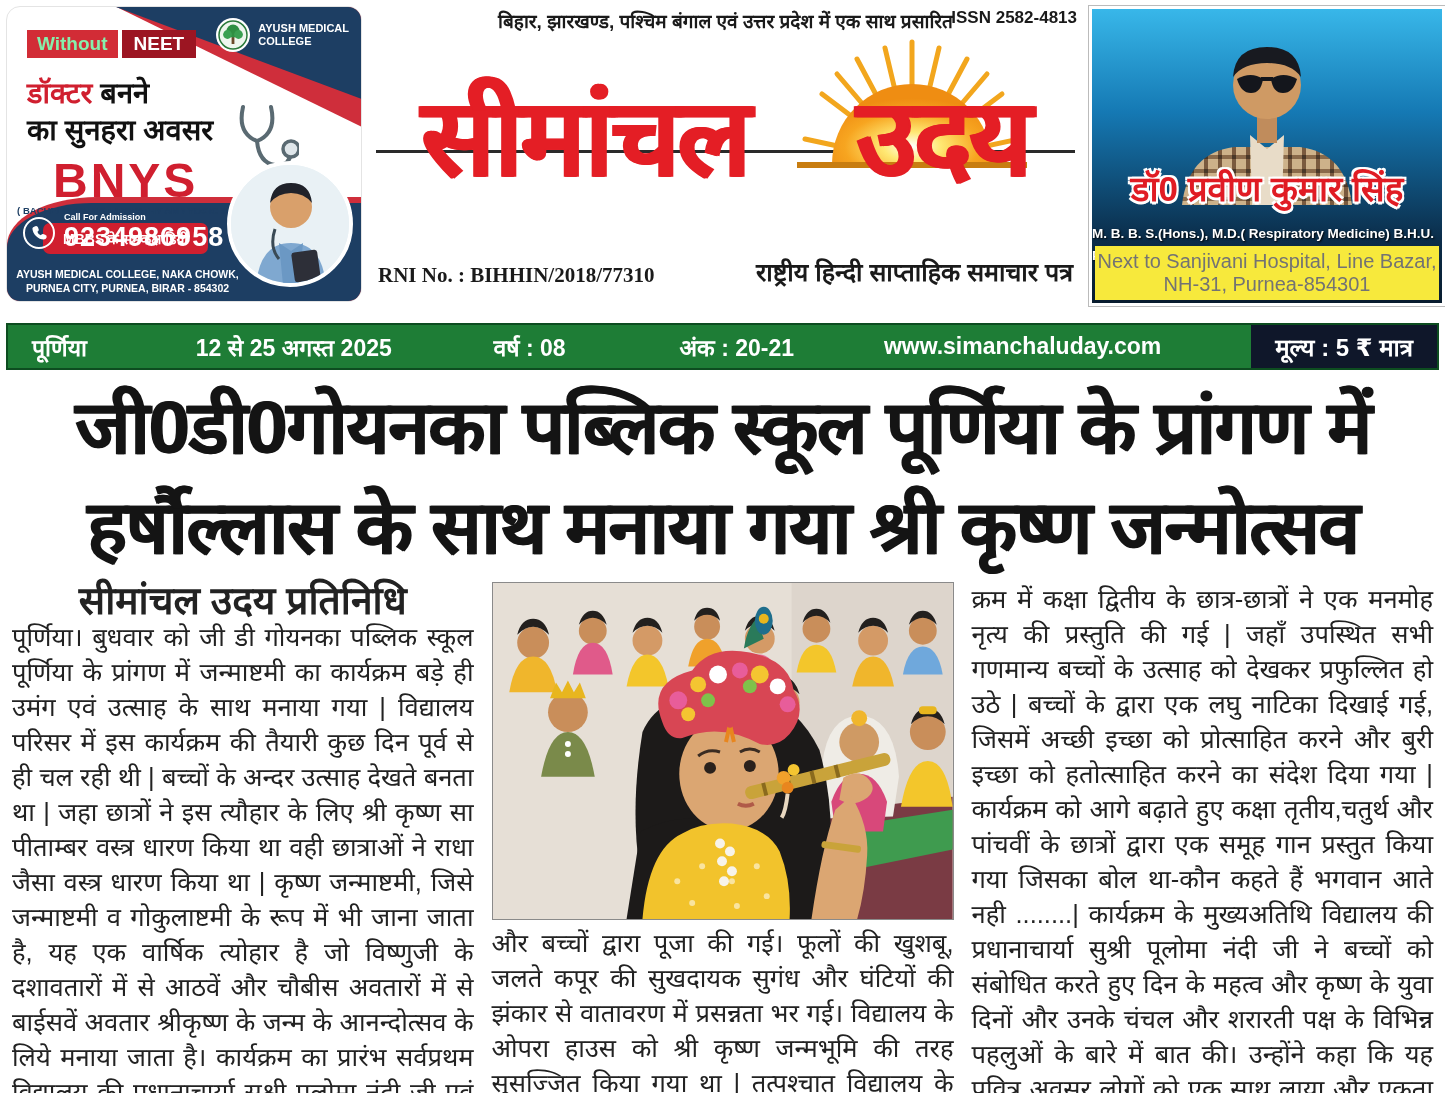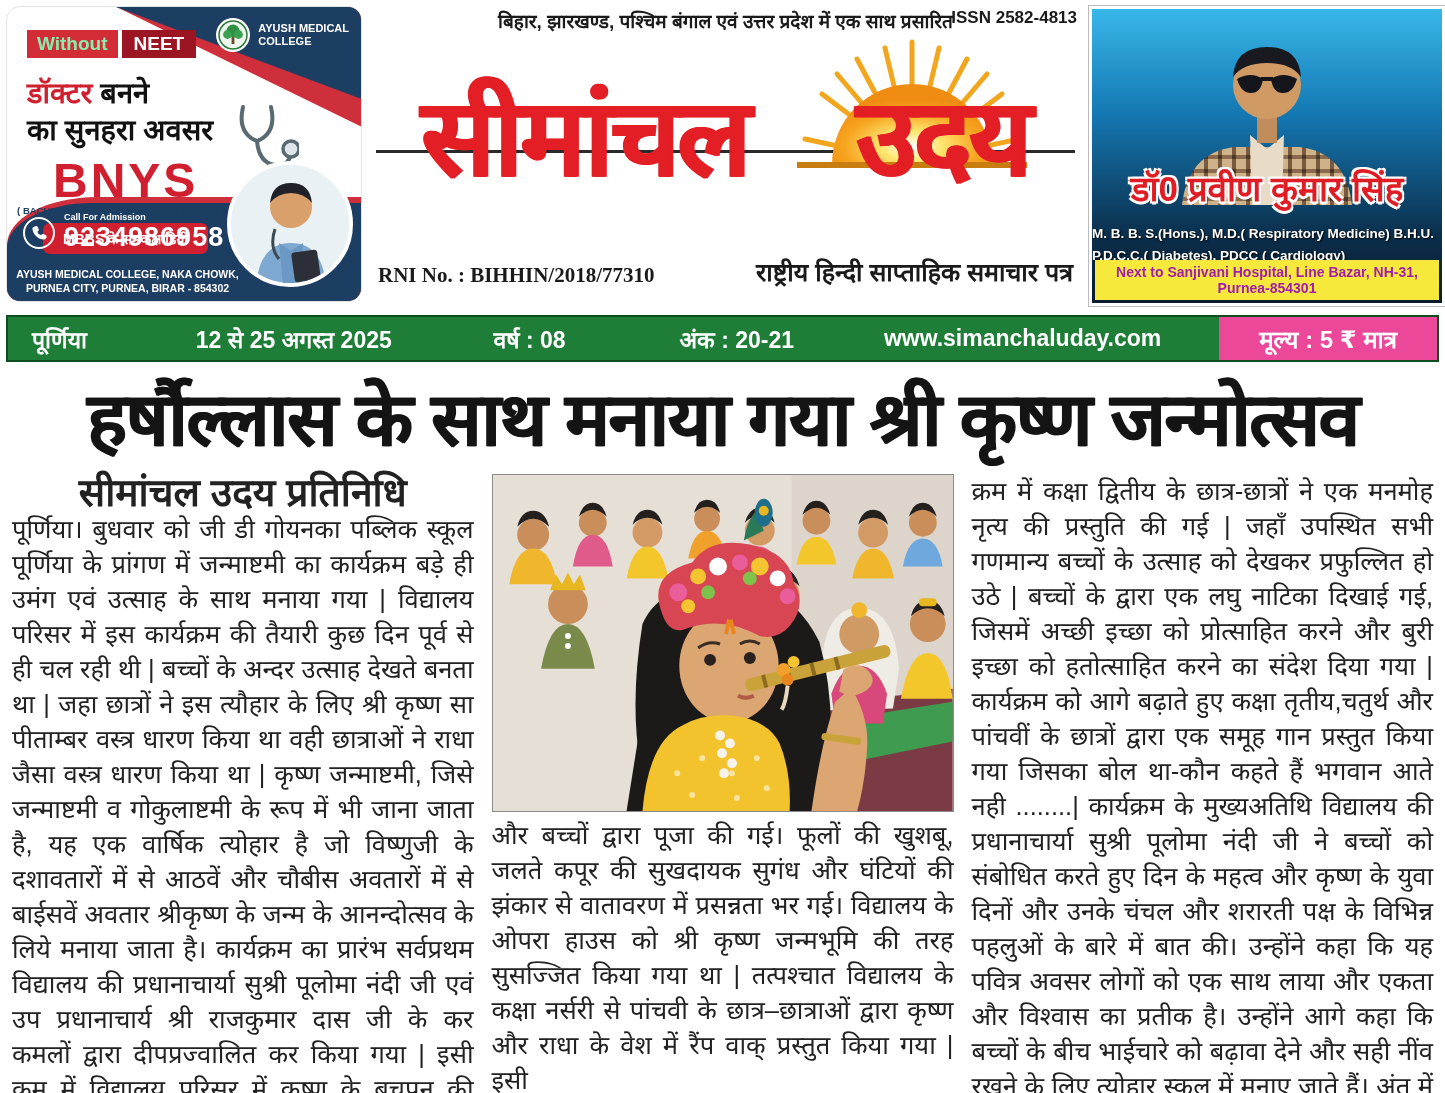--- a/index.html
+++ b/index.html
@@ -74,8 +74,8 @@
               text-shadow:-2px -2px 0 #fff, 2px -2px 0 #fff, -2px 2px 0 #fff, 2px 2px 0 #fff, 0 3px 0 #fff; }
   .ad2-quals { position:absolute; bottom:36px; width:100%; text-align:left; color:#fff;
               font-size:13.5px; font-weight:bold; line-height:22px; text-shadow:1px 1px 2px #000; }
-  .ad2-addr { position:absolute; bottom:3px; left:3px; right:3px; background:#f7e93c; color:#a21caf;
-              font-weight:700; font-size:14px; text-align:center; padding:4px 1px; }
+  .ad2-addr { position:absolute; bottom:3px; left:3px; right:3px; background:#f7e93c; color:#737373;
+              font-weight:400; font-size:20px; text-align:center; padding:4px 1px; }
 
   
   .infobar { display:flex; align-items:stretch; height:47px; margin:8px 6px 0 6px;

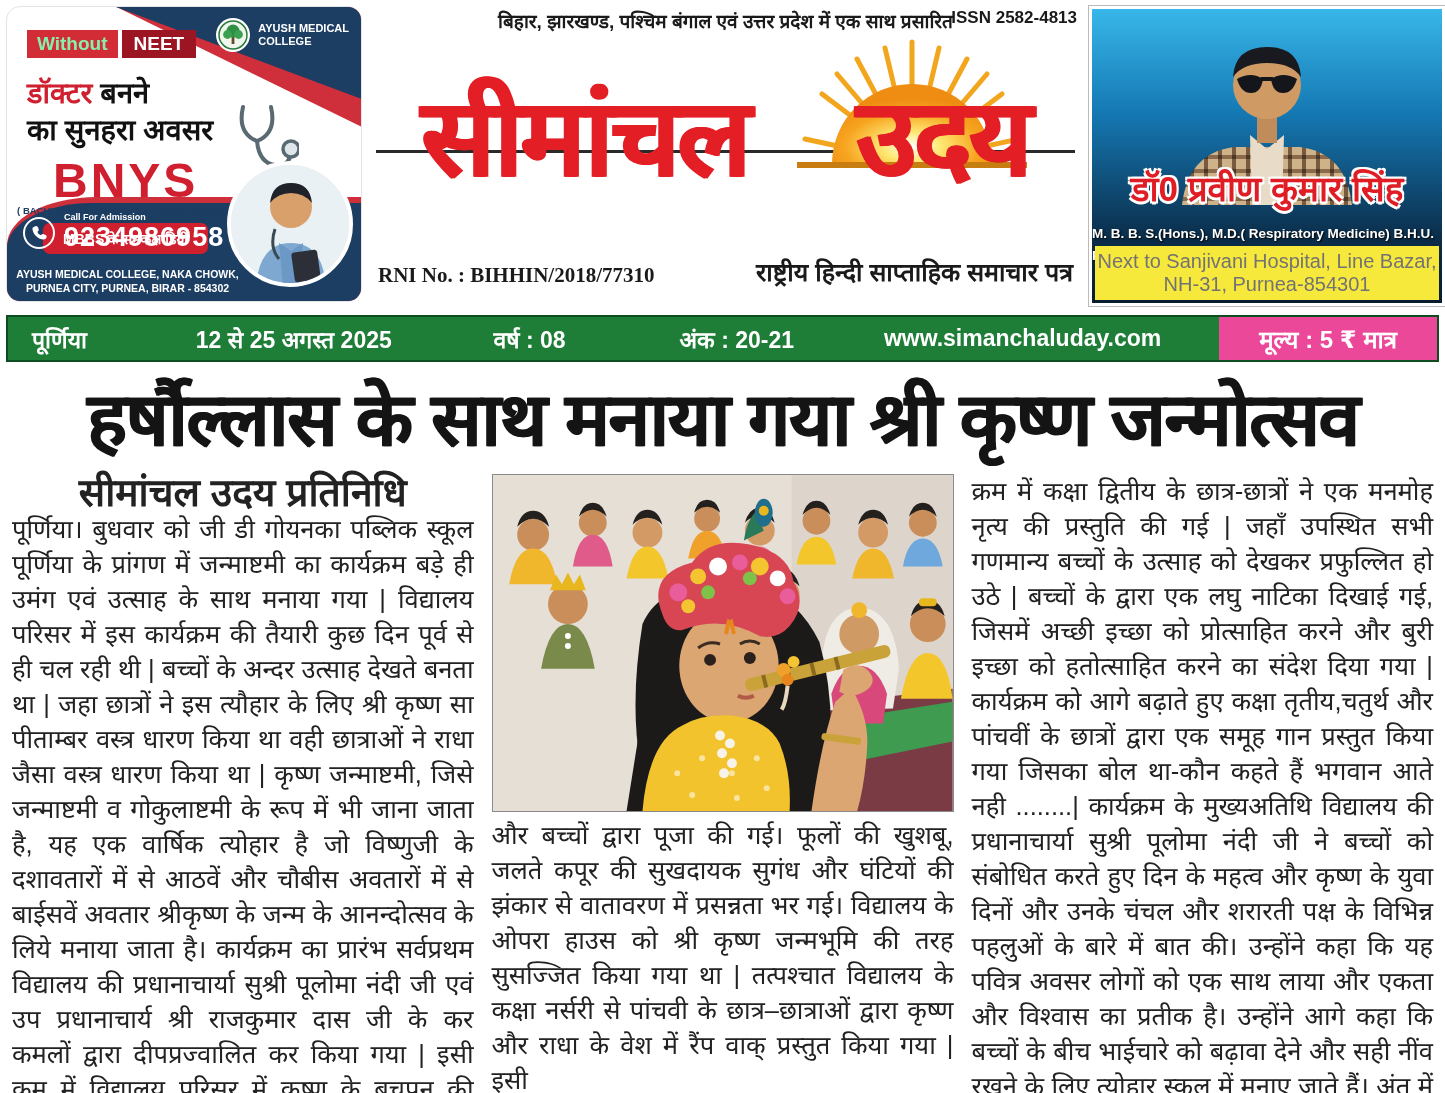--- a/index.html
+++ b/index.html
@@ -78,7 +78,7 @@
               font-weight:400; font-size:20px; text-align:center; padding:4px 1px; }
 
   
-  .infobar { display:flex; align-items:stretch; height:47px; margin:8px 6px 0 6px;
+  .infobar { display:flex; align-items:stretch; height:47px; margin:16px 6px 0 6px;
              background:#1e7d36; border:2px solid #0d4d20; color:#fff; font-weight:bold; }
   .infobar .cell { display:flex; align-items:center; justify-content:center; font-size:23px; }
   .c-city { width:10%; justify-content:flex-start !important; padding-left:24px; }

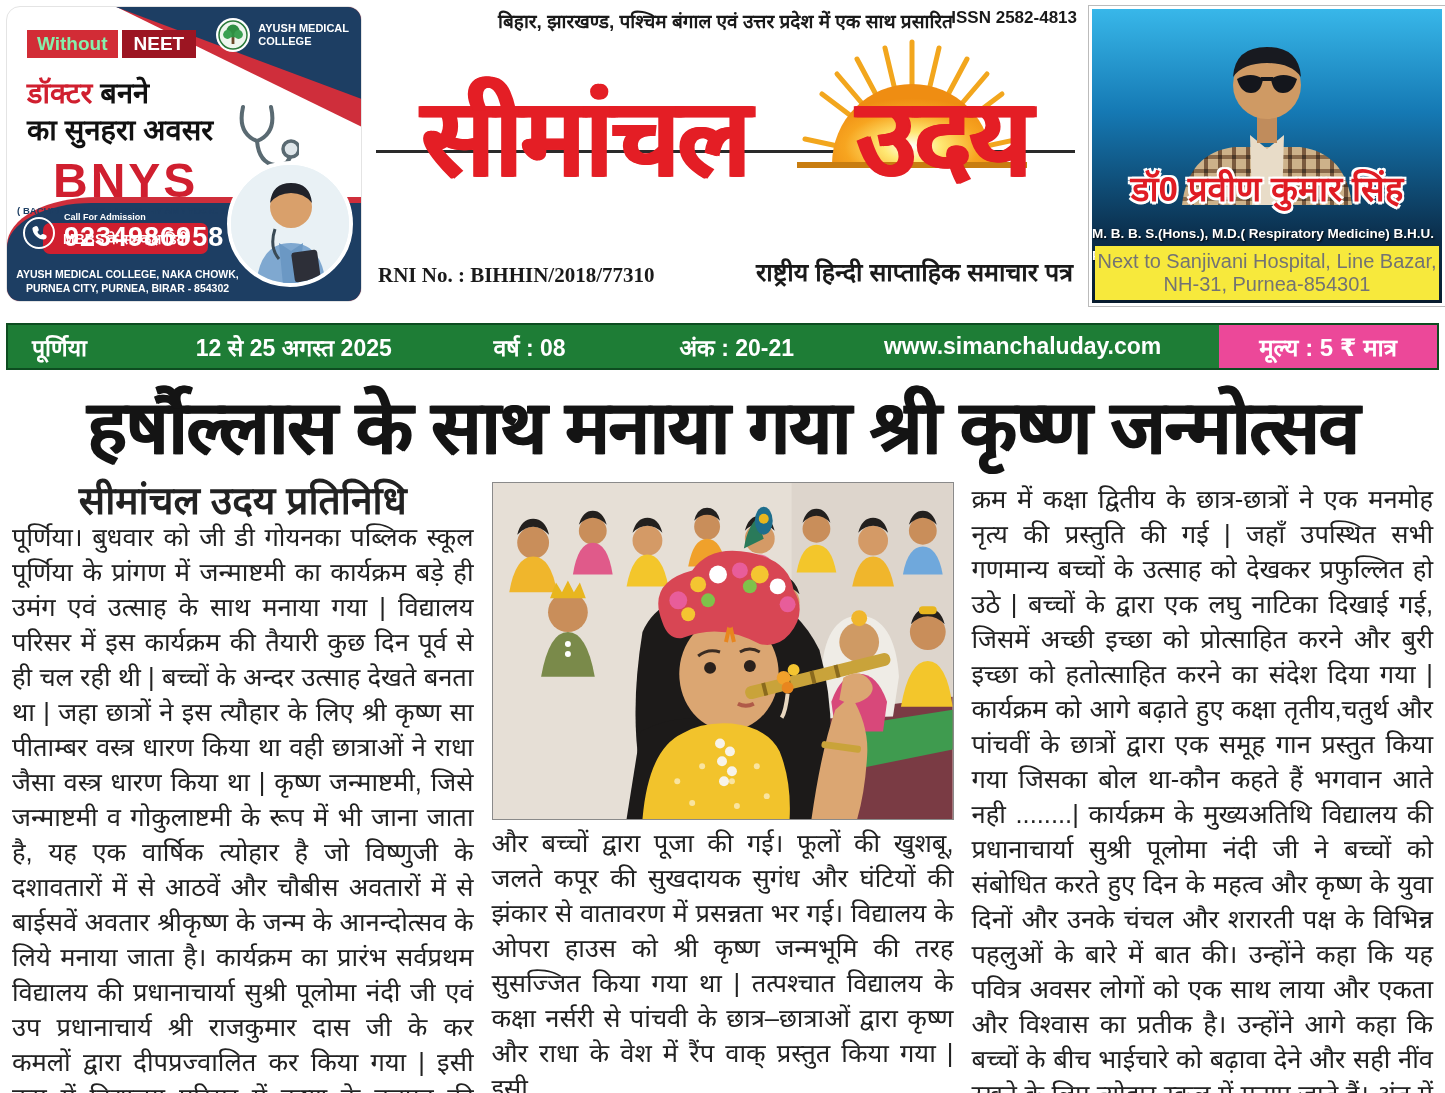--- a/index.html
+++ b/index.html
@@ -83,7 +83,7 @@
   .infobar .cell { display:flex; align-items:center; justify-content:center; font-size:23px; }
   .c-city { width:10%; justify-content:flex-start !important; padding-left:24px; }
   .c-date { width:20%; } .c-year { width:13%; } .c-issue { width:16%; } .c-site { width:24%; }
-  .c-price { margin-left:auto; background:#ec4899; padding:0 40px; font-size:24px;
+  .c-price { margin-left:auto; background:#0f172a; padding:0 24px; font-size:24px;
              display:flex; align-items:center; }
 
   

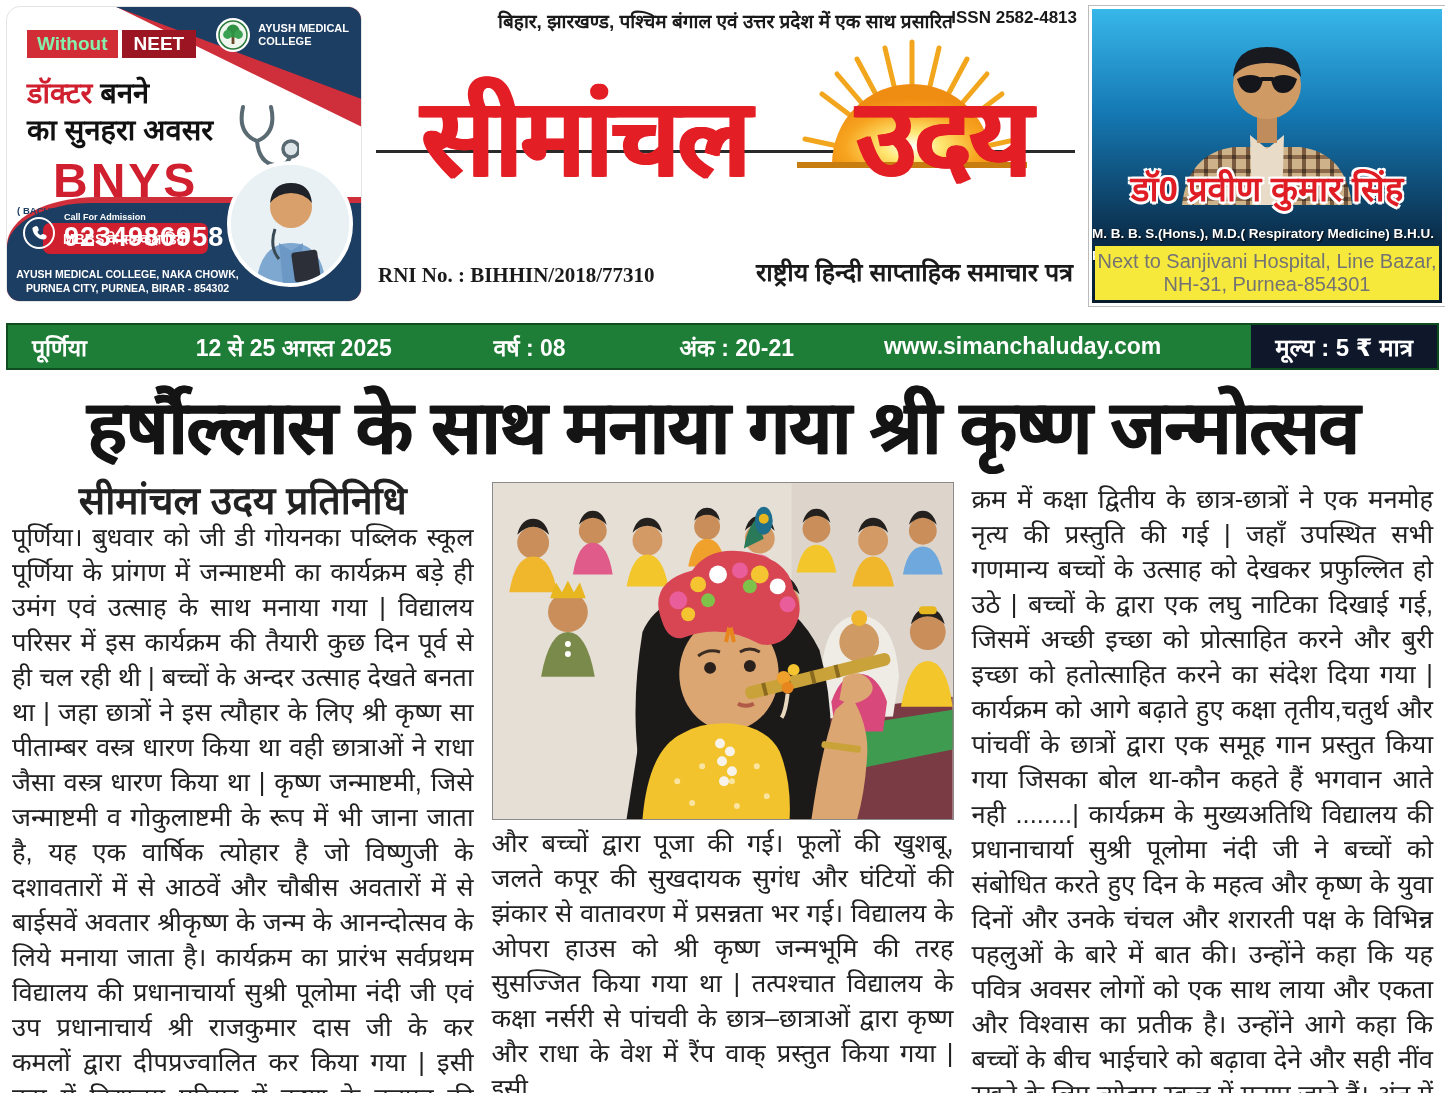--- a/index.html
+++ b/index.html
@@ -252,6 +252,7 @@
   </div>
 
   <div class="headline">
+    <div class="hl">जी0डी0गोयनका पब्लिक स्कूल पूर्णिया के प्रांगण में</div>
     <div class="hl">हर्षौल्लास के साथ मनाया गया श्री कृष्ण जन्मोत्सव</div>
   </div>
 

